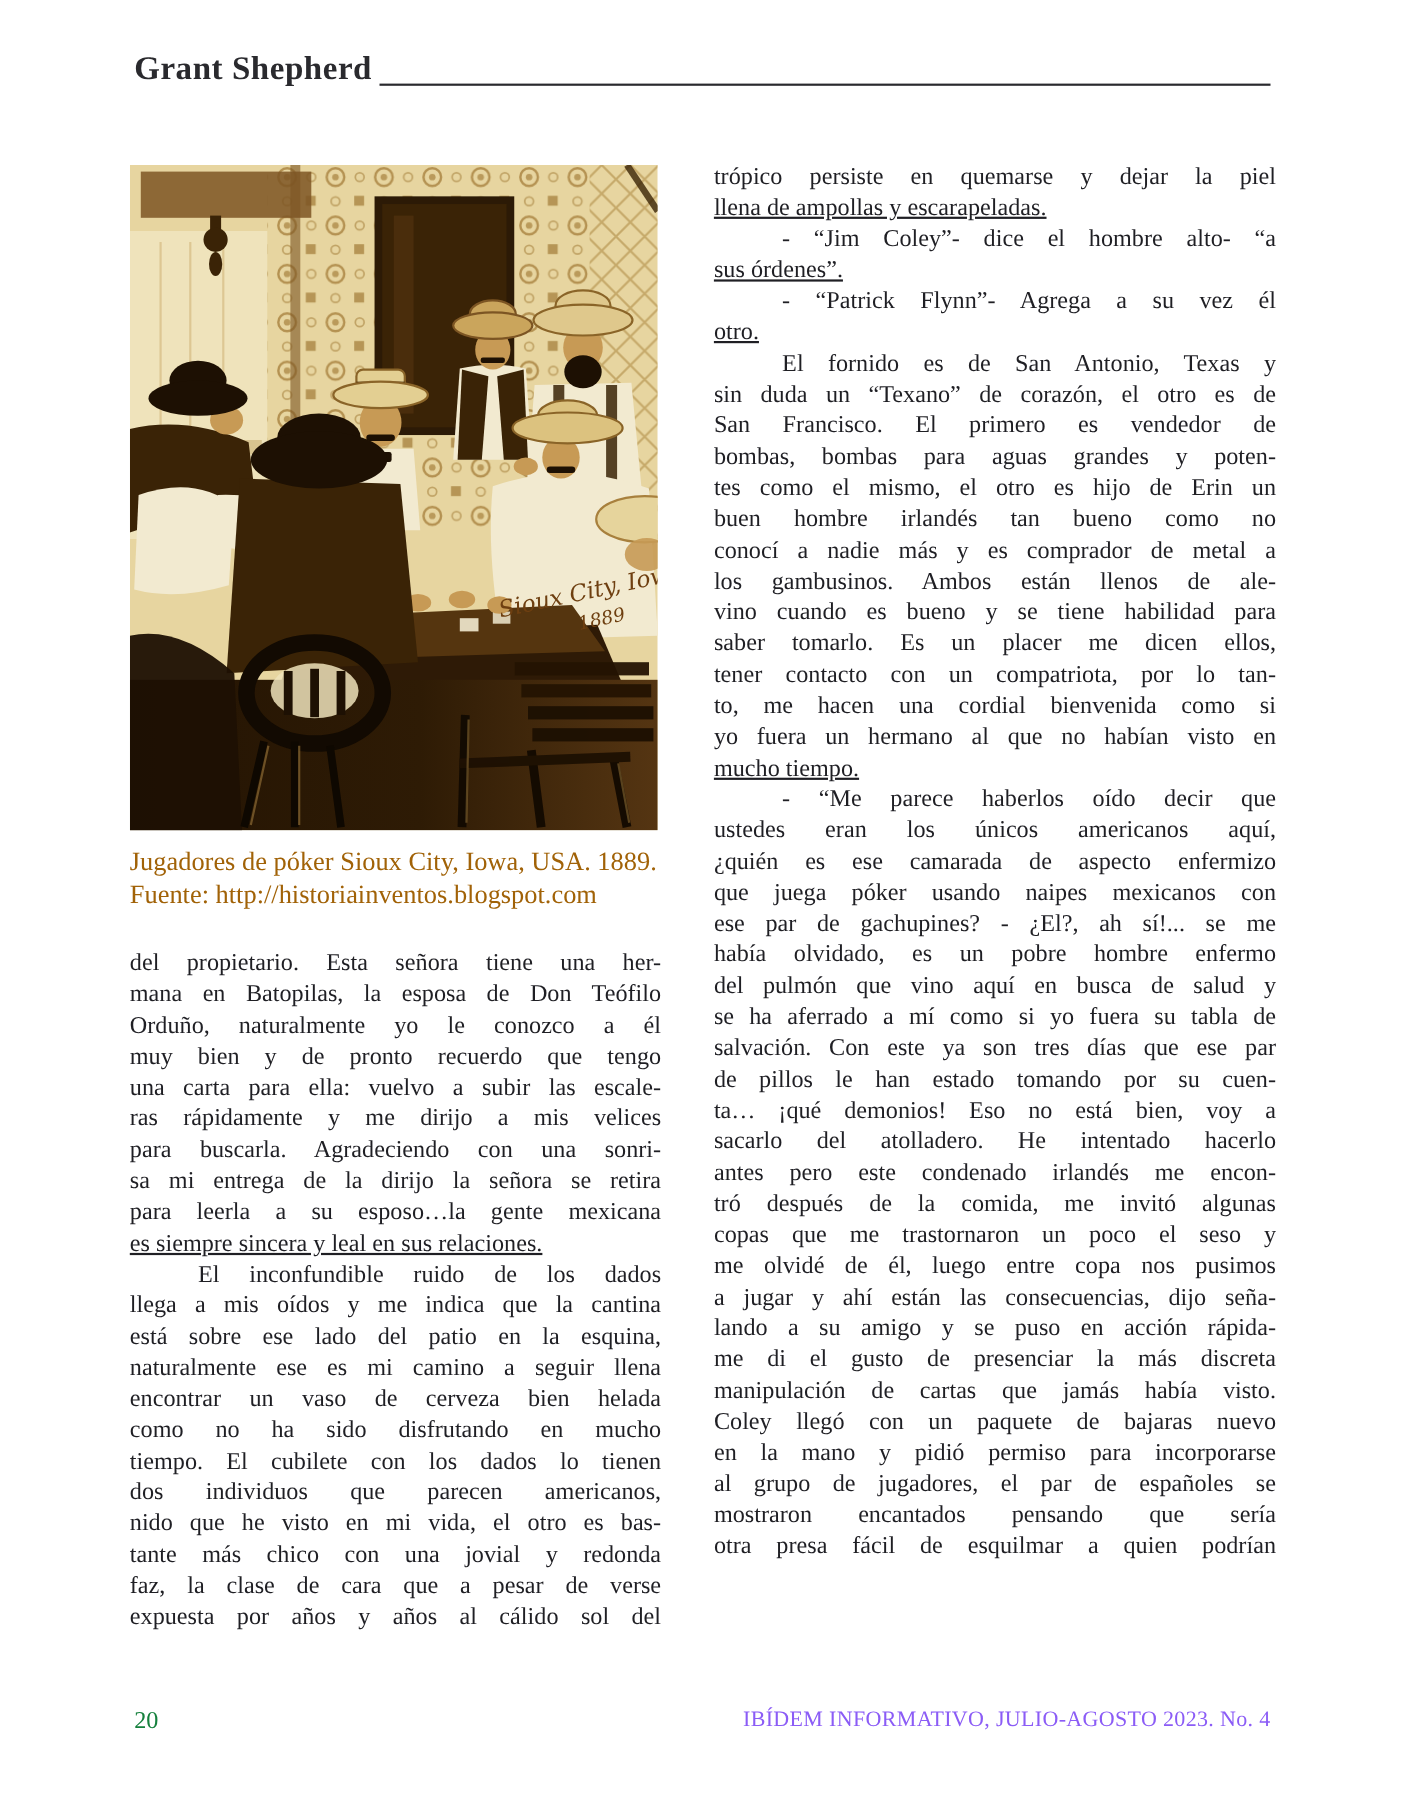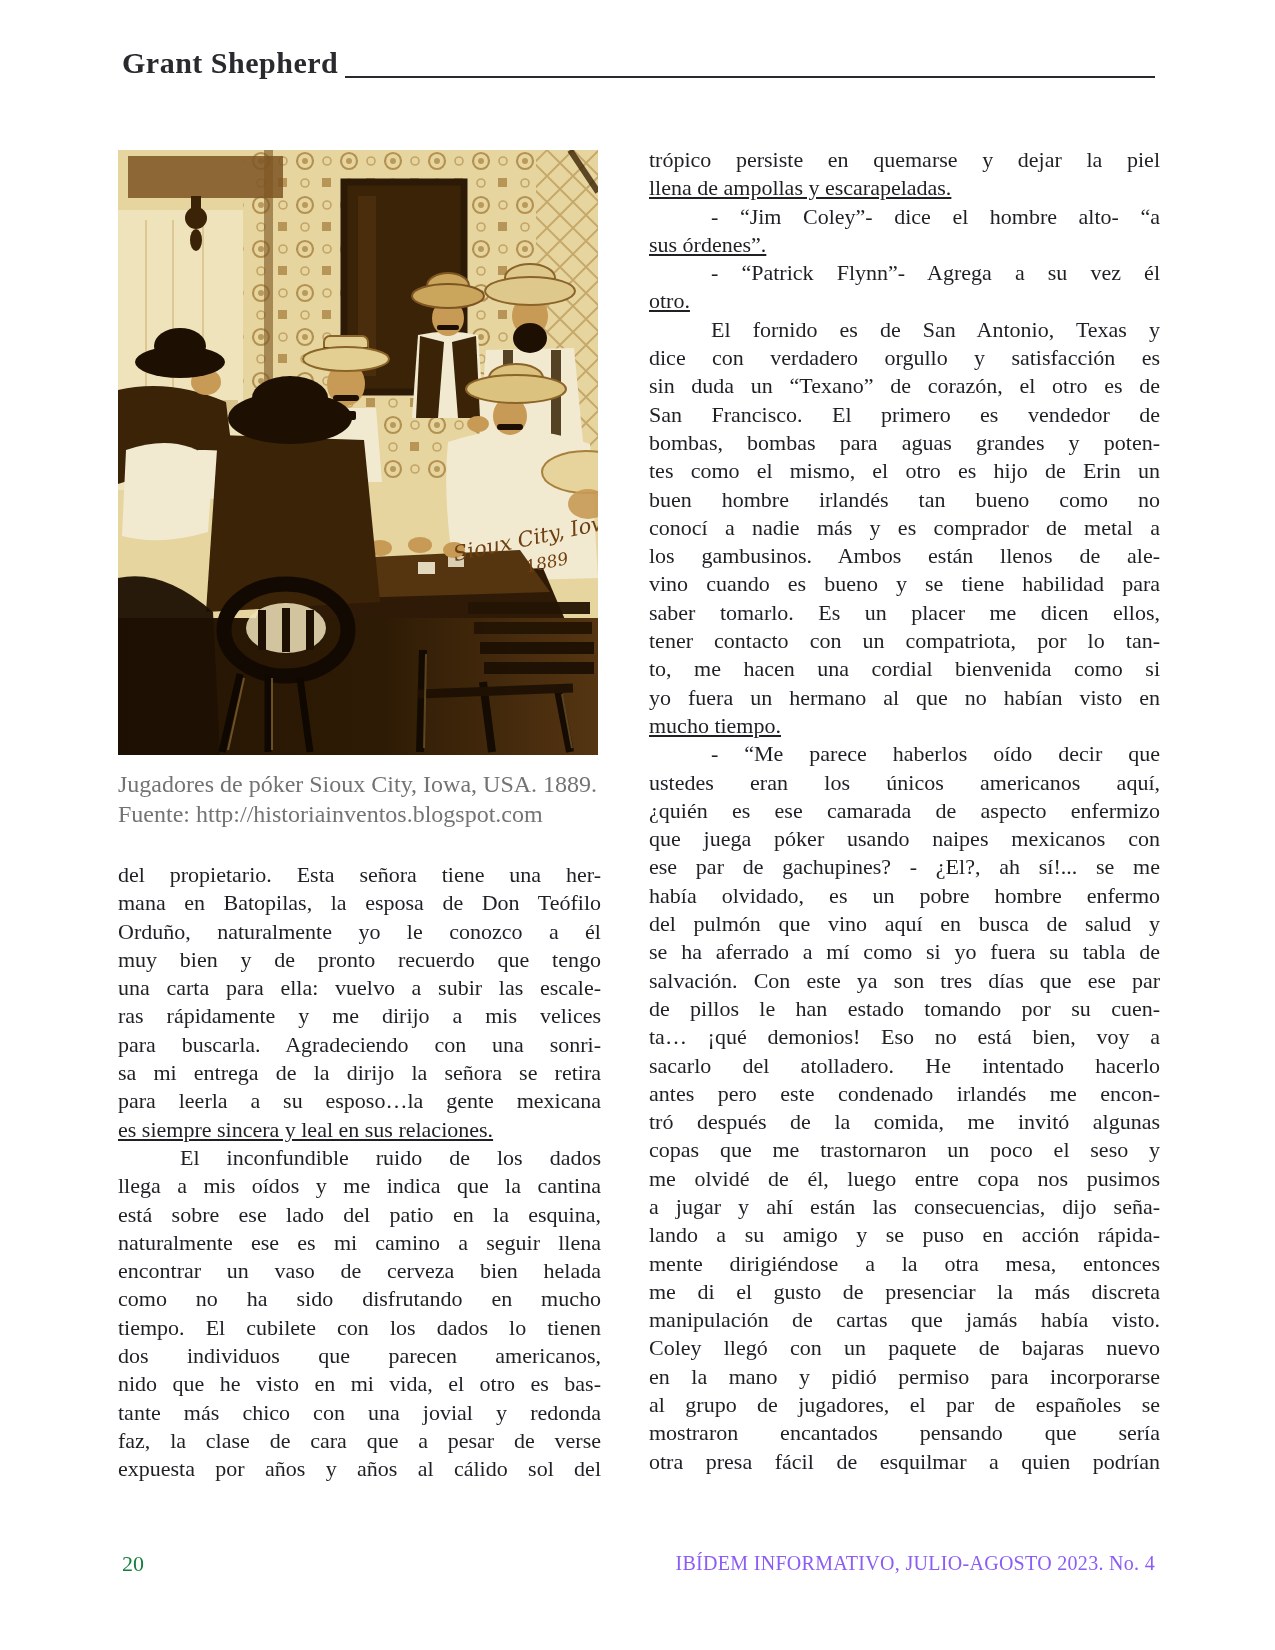--- a/index.html
+++ b/index.html
@@ -305,7 +305,6 @@
         <div class="line indent">- “Patrick Flynn”- Agrega a su vez él</div>
         <div class="line end">otro.</div>
         <div class="line indent">El fornido es de San Antonio, Texas y</div>
-        <div class="line">dice con verdadero orgullo y satisfacción es</div>
         <div class="line">sin duda un “Texano” de corazón, el otro es de</div>
         <div class="line">San Francisco. El primero es vendedor de</div>
         <div class="line">bombas, bombas para aguas grandes y poten-</div>

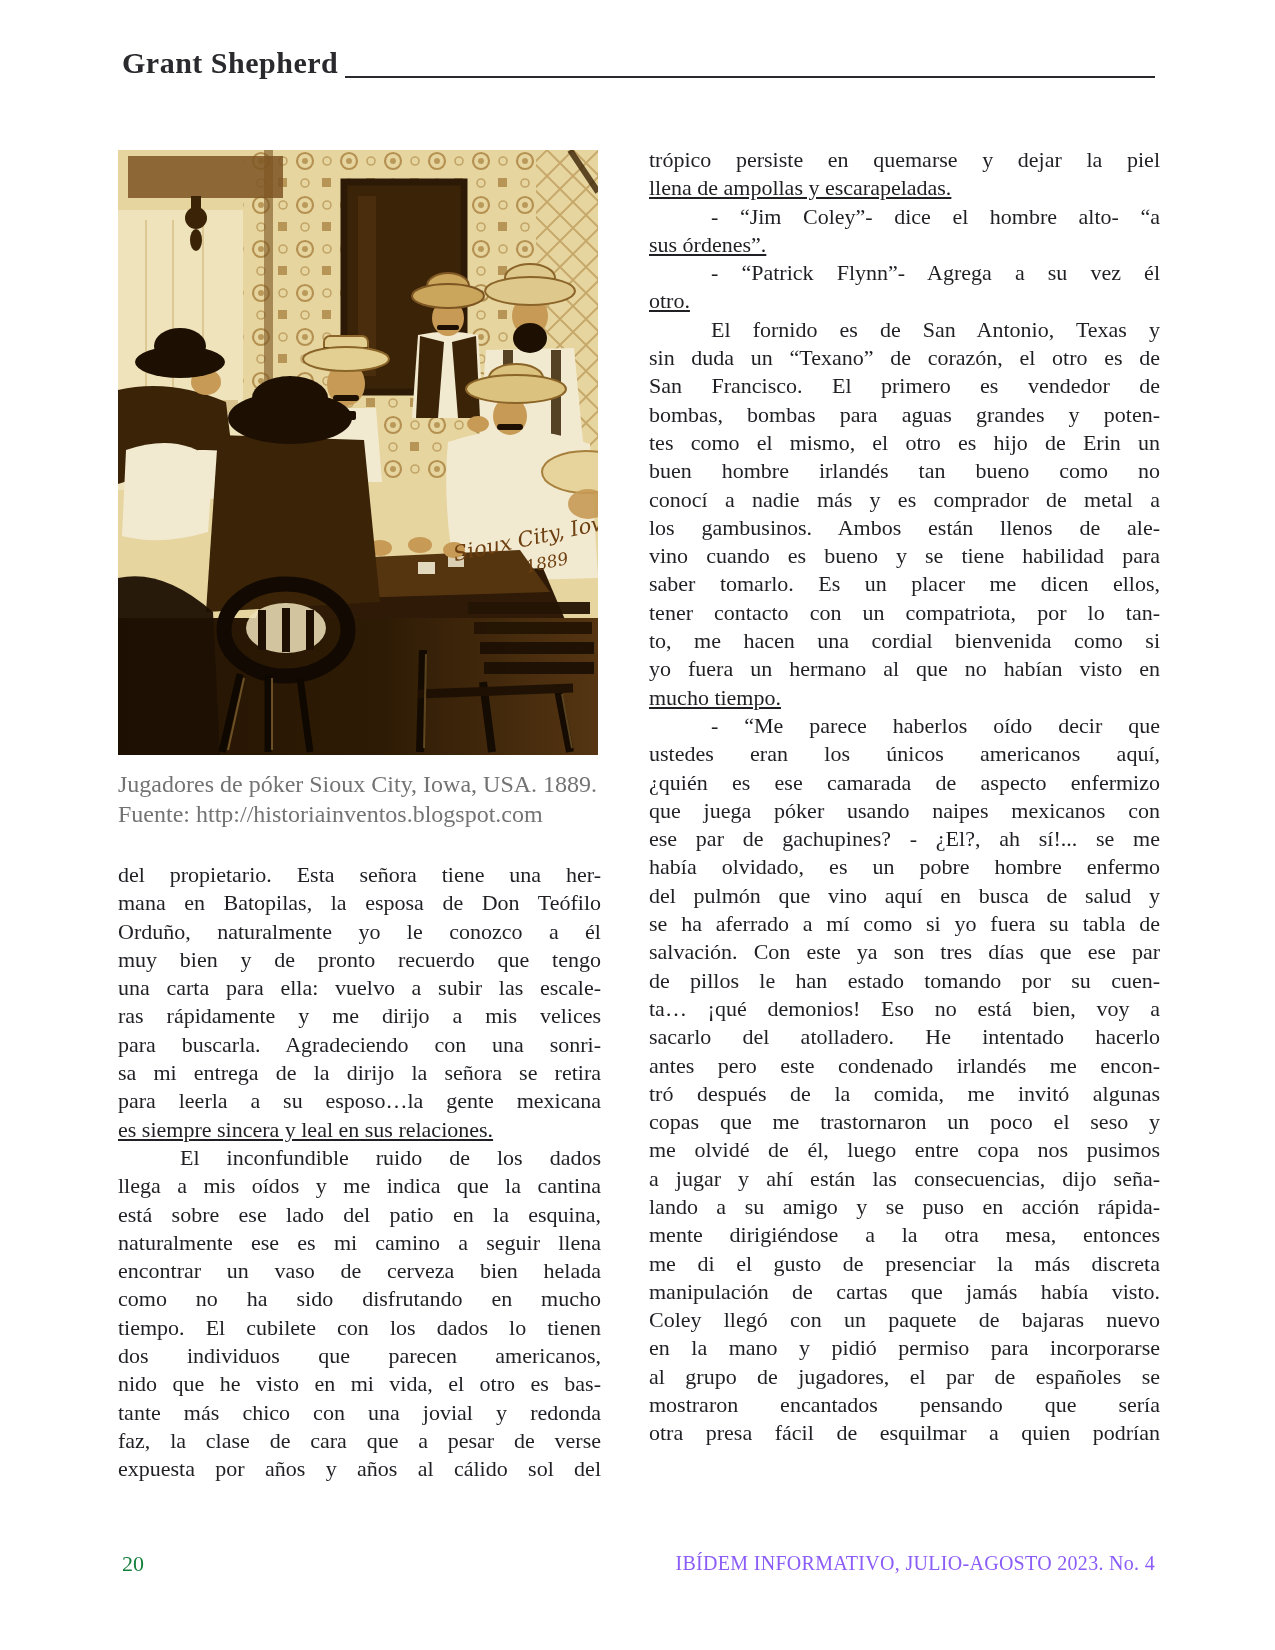--- a/index.html
+++ b/index.html
@@ -65,7 +65,7 @@
     margin-top: 14px;
     font-size: 24px;
     line-height: 30px;
-    color: #737373;
+    color: #a16207;
   }
   .bodytext { margin-top: 32px; }
   .line {

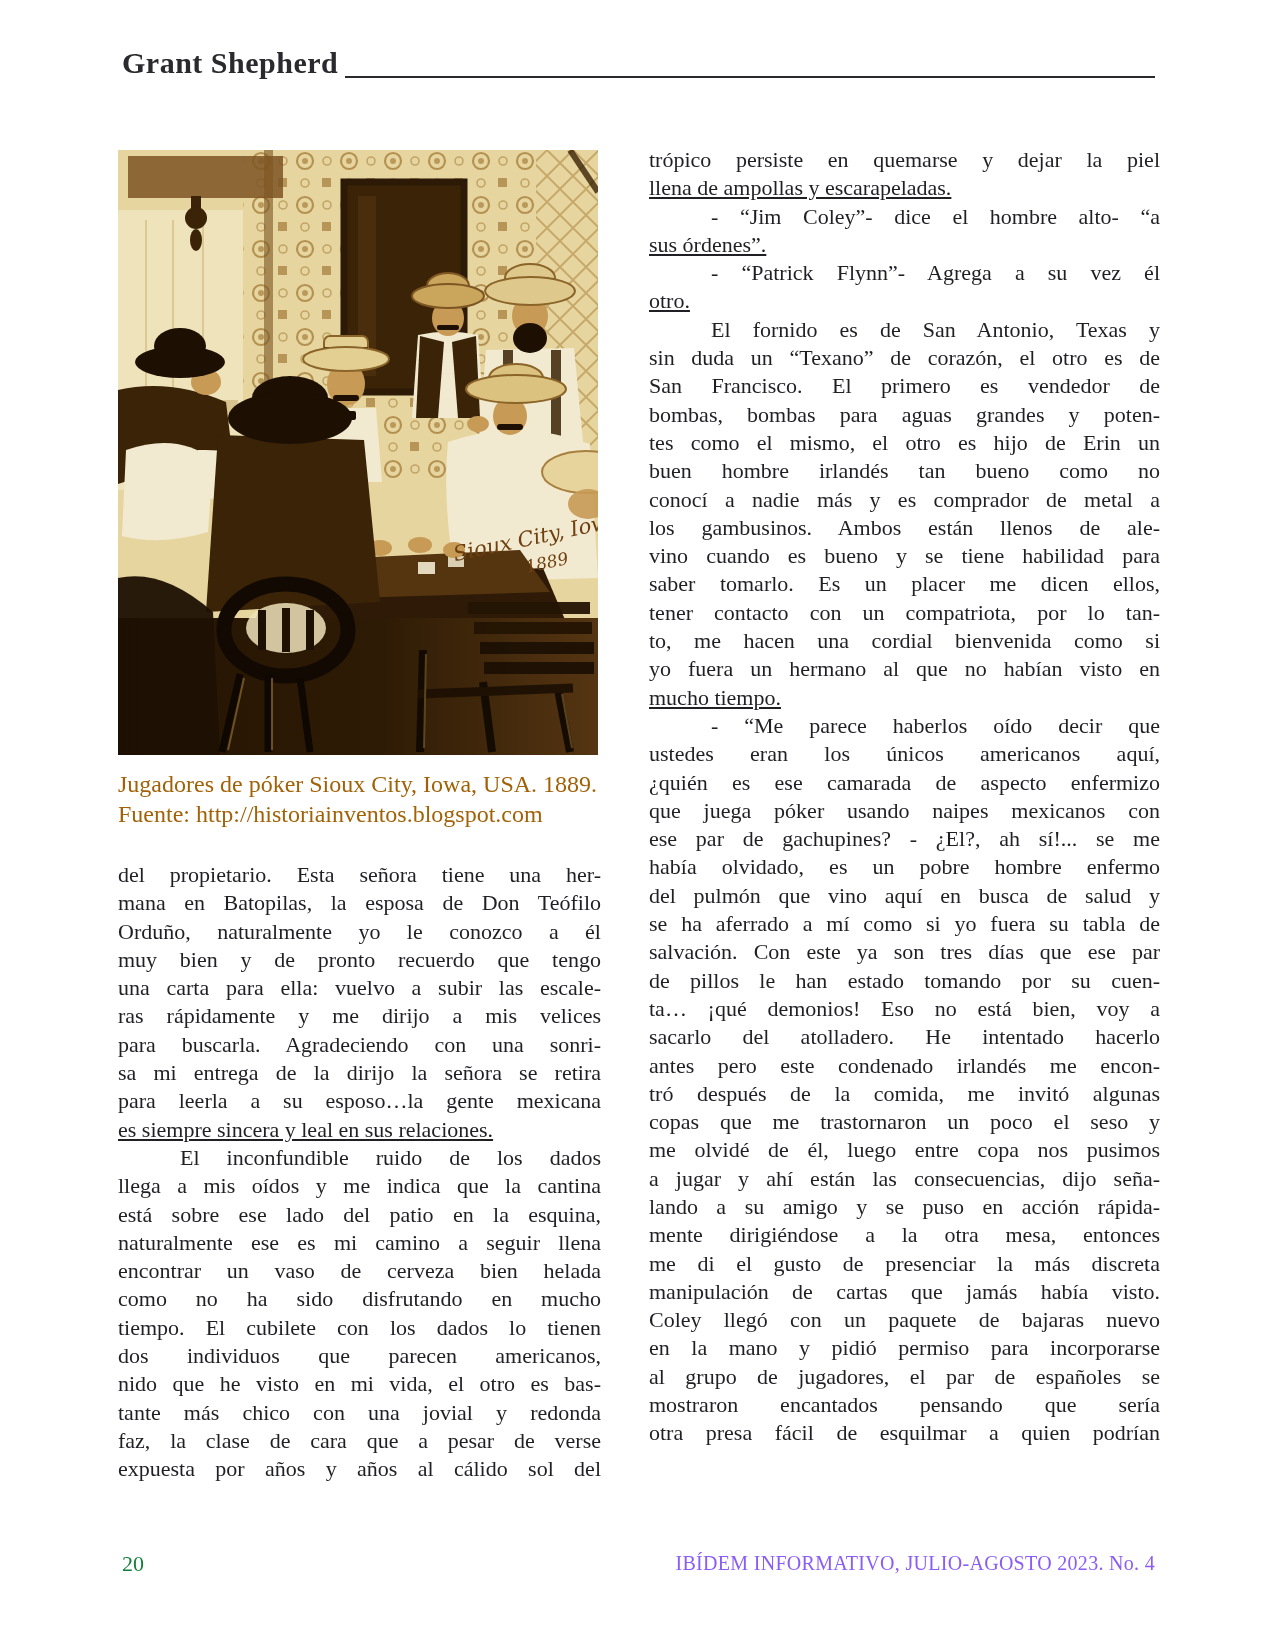--- a/index.html
+++ b/index.html
@@ -336,7 +336,6 @@
         <div class="line">me olvidé de él, luego entre copa nos pusimos</div>
         <div class="line">a jugar y ahí están las consecuencias, dijo seña-</div>
         <div class="line">lando a su amigo y se puso en acción rápida-</div>
-        <div class="line">mente dirigiéndose a la otra mesa, entonces</div>
         <div class="line">me di el gusto de presenciar la más discreta</div>
         <div class="line">manipulación de cartas que jamás había visto.</div>
         <div class="line">Coley llegó con un paquete de bajaras nuevo</div>

